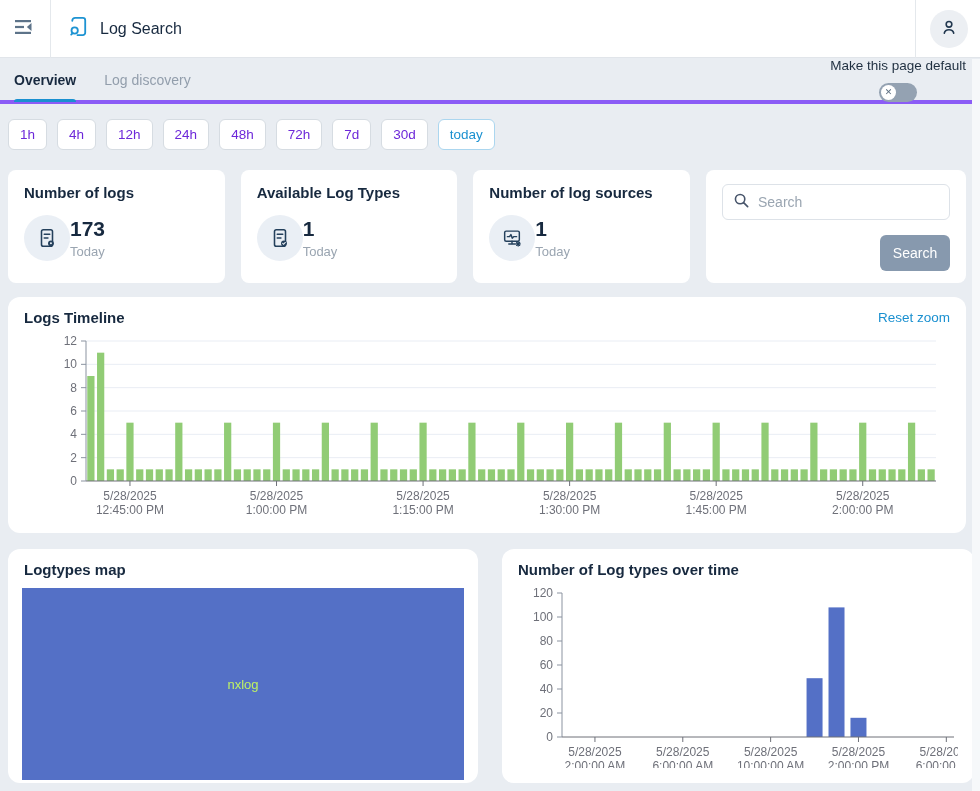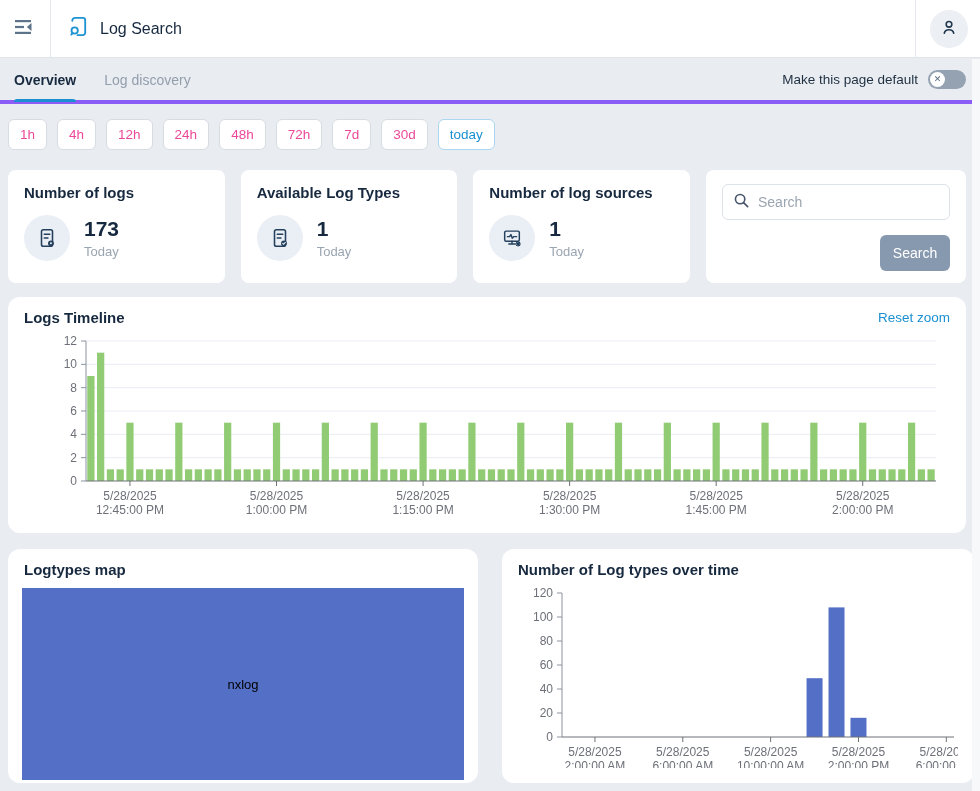--- a/index.html
+++ b/index.html
@@ -35,7 +35,7 @@
   .tab { position:relative; height:45px; display:flex; align-items:center; padding:0 14px; font-size:14px; color:#929eac; background:none; border:none; cursor:pointer; font-family:inherit; }
   .tab.active { color:#17293f; font-weight:bold; }
   .tab.active::after { content:""; position:absolute; left:14px; right:14px; bottom:0; height:3px; border-radius:3px 3px 0 0; background:#1a90d0; }
-  .tabbar-right { margin-left:auto; display:flex; align-items:center; gap:10px; padding-right:14px; }
+  .tabbar-right { margin-left:auto; display:flex; align-items:center; gap:10px; padding-right:14px;flex-direction:column; }
   .make-default-label { font-size:13.5px; color:#1f2f40; }
   .toggle { width:38px; height:19px; border-radius:10px; background:#94a2b2; border:none; position:relative; cursor:pointer; }
   .toggle .knob {

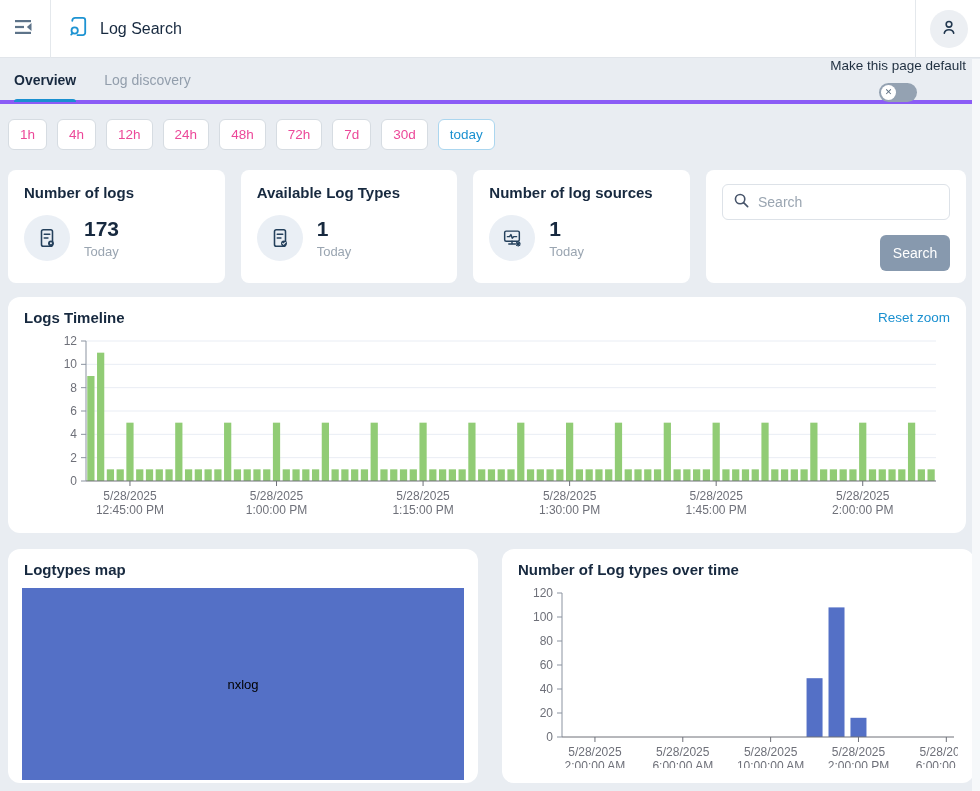--- a/index.html
+++ b/index.html
@@ -47,7 +47,7 @@
   .ranges { position:absolute; top:119px; left:8px; display:flex; gap:10px; }
   .range-btn {
     height:31px; padding:0 11px; background:#fff; border:1px solid #d6dce2;
-    border-radius:6px; font-size:13.5px; color:#ec4899; cursor:pointer; font-family:inherit;
+    border-radius:6px; font-size:13.5px; color:#6d28d9; cursor:pointer; font-family:inherit;
   }
   .range-btn.active { color:#1a90d0; border-color:#abd6ef; }
   

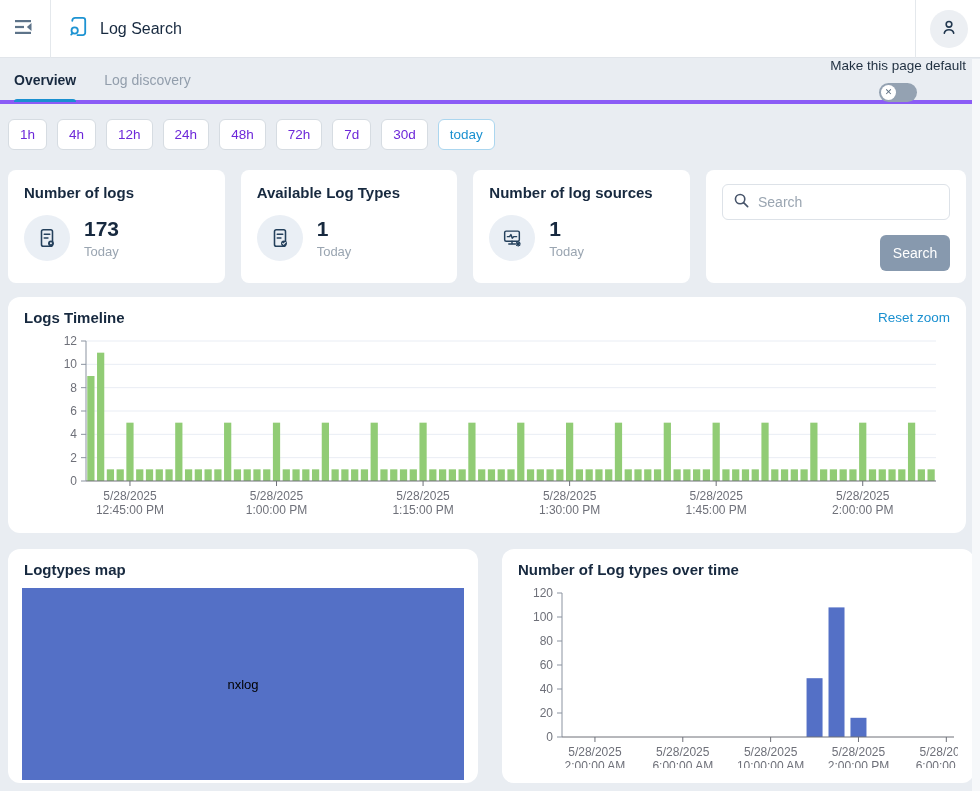--- a/index.html
+++ b/index.html
@@ -54,7 +54,7 @@
   .stats { position:absolute; top:170px; left:8px; width:958px; display:grid; grid-template-columns:repeat(4,1fr); gap:16px; }
   .card { background:#fff; border-radius:8px; height:113px; padding:14px 16px; }
   .card-title { font-size:15px; font-weight:bold; color:#17293f; }
-  .card-body { display:flex; align-items:center; gap:14px; margin-top:14px; }
+  .card-body { display:flex; align-items:center; margin-top:14px; }
   .icon-circle { width:46px; height:46px; border-radius:50%; background:#eaeff5; display:flex; align-items:center; justify-content:center; flex:none; }
   .stat-value { font-size:21px; font-weight:bold; color:#17293f; line-height:1.15; }
   .stat-caption { font-size:13px; color:#9aa5b1; margin-top:2px; }

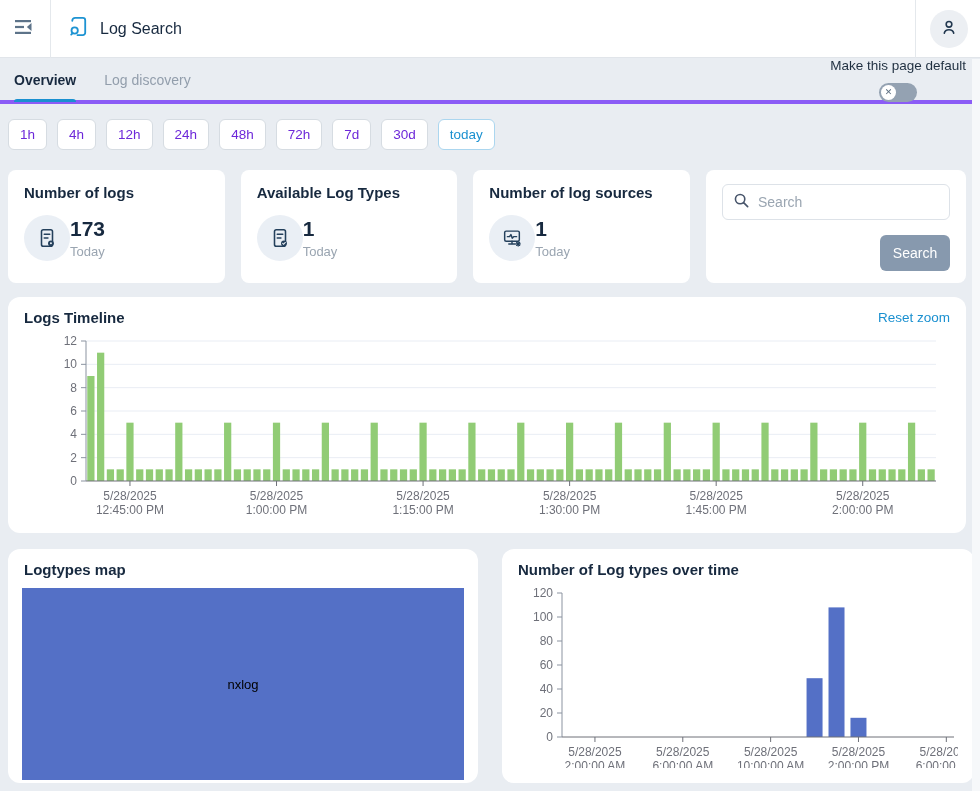--- a/index.html
+++ b/index.html
@@ -79,7 +79,7 @@
   
   .treemap { margin:6px 14px 0 14px; height:192px; position:relative; cursor:pointer; }
   .treemap-cell { position:absolute; inset:0; display:flex; align-items:center; justify-content:center; }
-  .treemap-label { color:#000000; font-size:13px; }
+  .treemap-label { color:#bef264; font-size:13px; }
   
   .scroll-track { position:absolute; top:59px; right:0; width:8px; height:732px; background:#f6f8fa; }
 </style>

